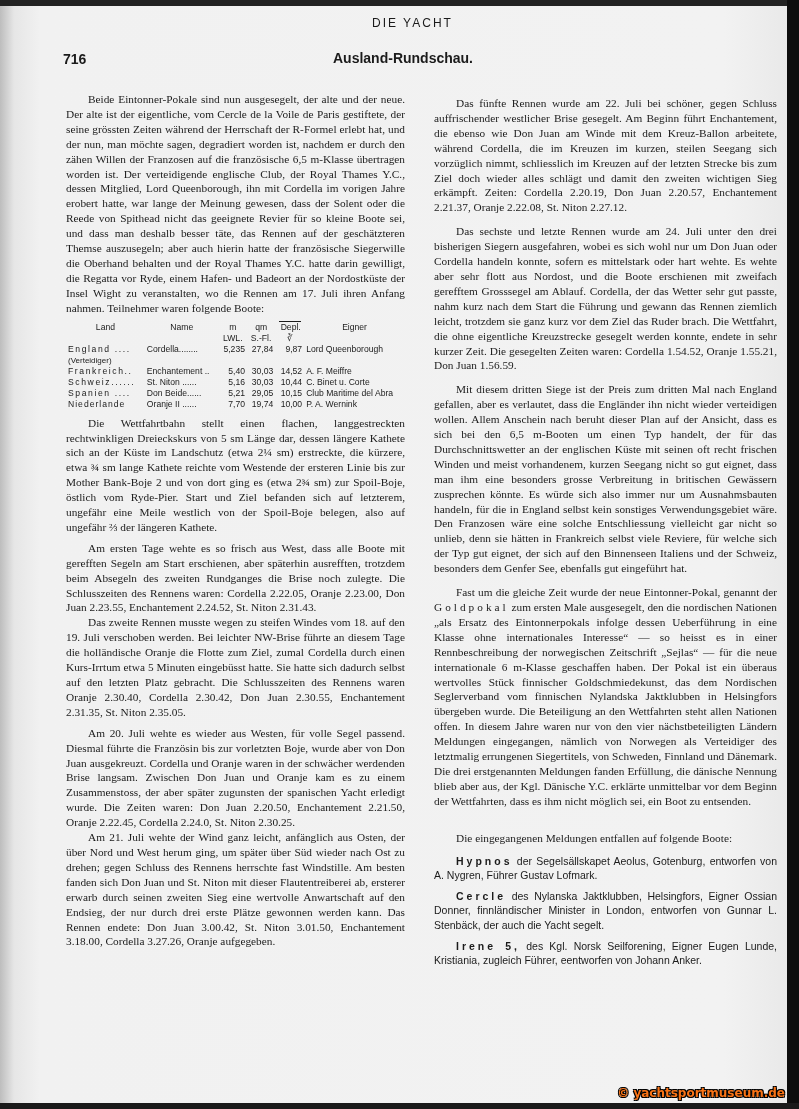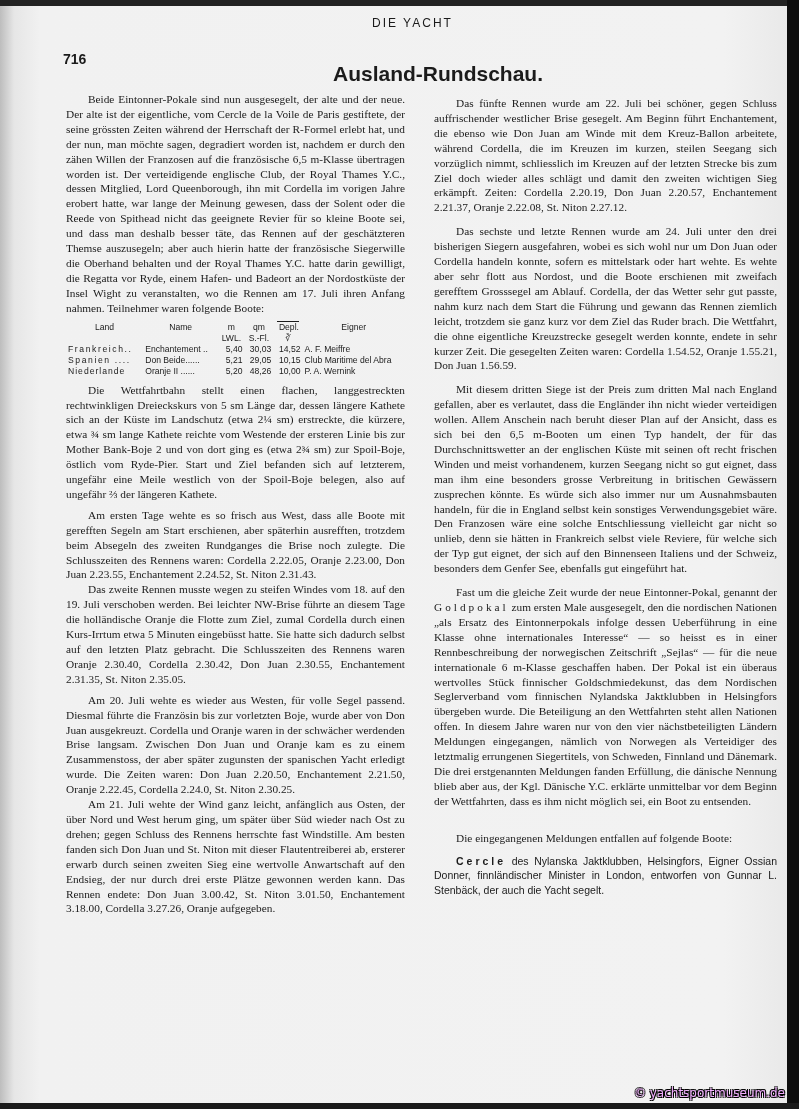--- a/index.html
+++ b/index.html
@@ -20,7 +20,7 @@
 
   .page-number { position:absolute; left:63px; top:9px; font-family:"Liberation Sans",sans-serif; font-weight:bold; font-size:14px;margin-top:36px; }
   .running-head { position:absolute; left:372px; top:10px; font-family:"Liberation Sans",sans-serif; font-size:12px; letter-spacing:2px; }
-  .article-title { position:absolute; left:333px; top:56px; font-family:"Liberation Sans",sans-serif; font-weight:bold; font-size:21px; }
+  .article-title { position:absolute; left:333px; top:44px; font-family:"Liberation Sans",sans-serif; font-weight:bold; font-size:14px; }
 
   .col { position:absolute; font-size:11.3px; line-height:14.9px; text-align:justify; }
   .col-left { left:66px; top:86px; width:339px; }

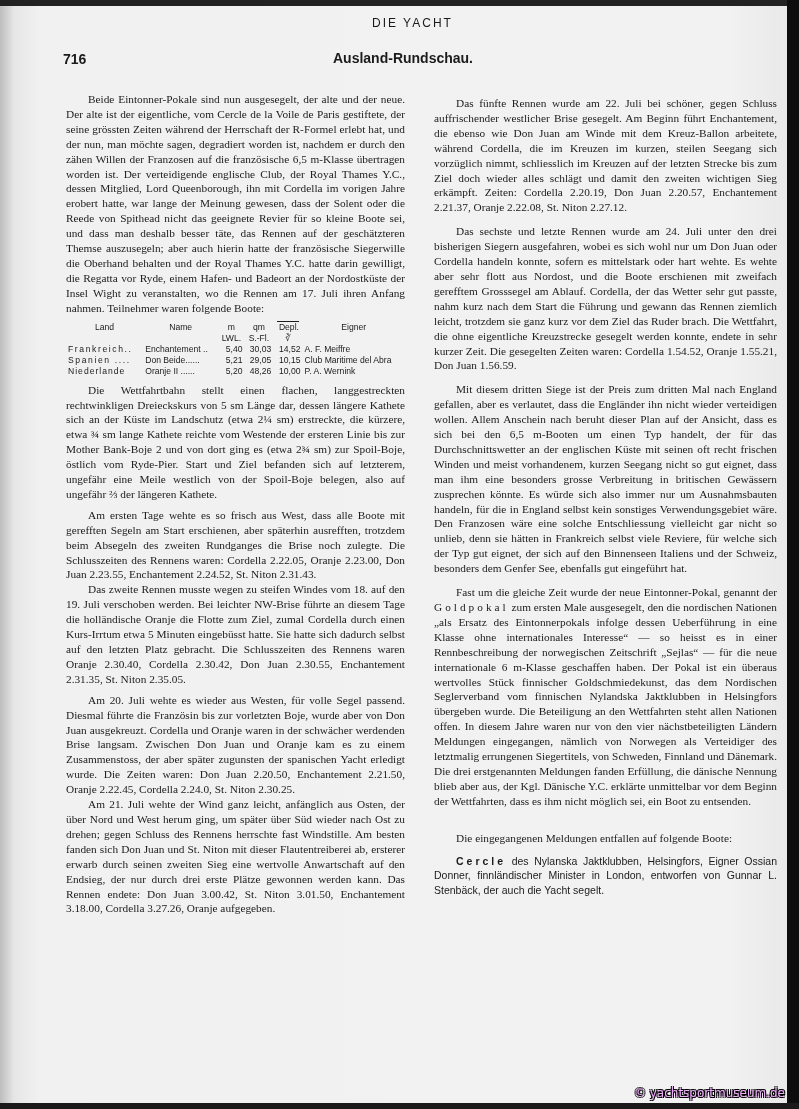--- a/index.html
+++ b/index.html
@@ -74,6 +74,14 @@
         <th></th>
       </tr>
       <tr>
+        <td><span class="spaced">England ....</span><br><span class="sub-note">(Verteidiger)</span></td>
+        <td style="vertical-align:top">Cordella........</td>
+        <td class="num" style="vertical-align:top">5,235</td>
+        <td class="num" style="vertical-align:top">27,84</td>
+        <td class="num" style="vertical-align:top">9,87</td>
+        <td style="vertical-align:top">Lord Queenborough</td>
+      </tr>
+      <tr>
         <td class="spaced">Frankreich..</td>
         <td>Enchantement ..</td>
         <td class="num">5,40</td>

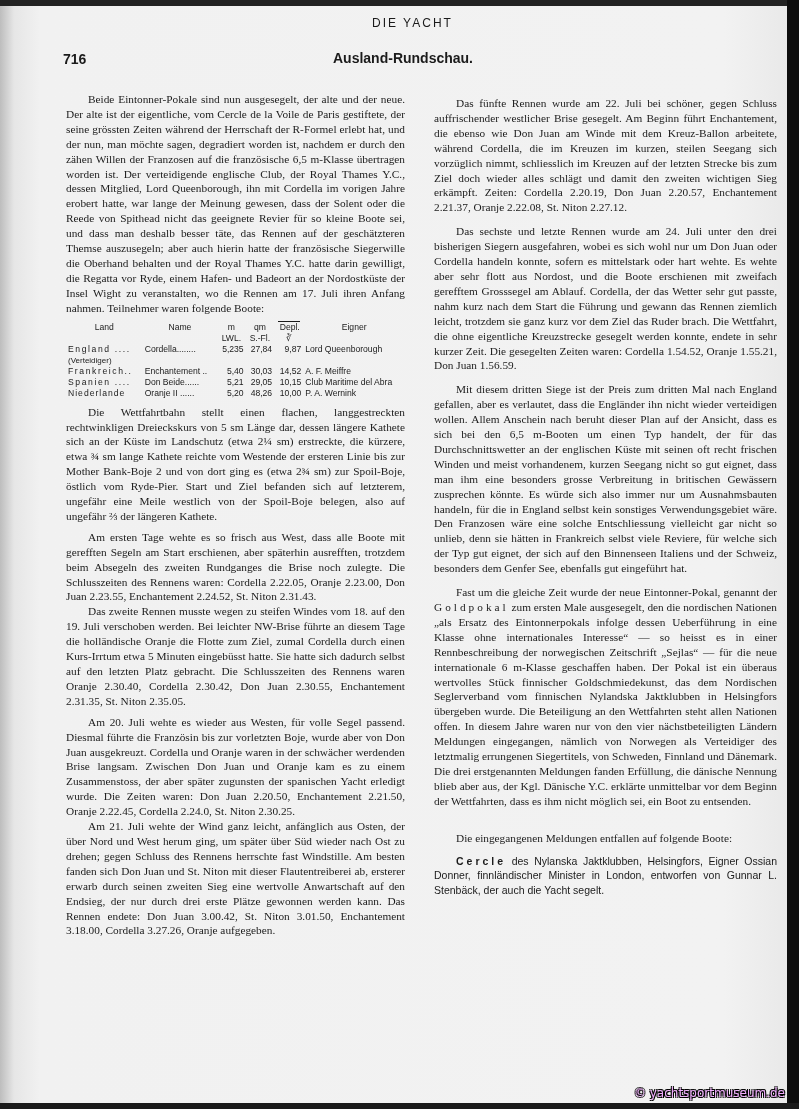--- a/index.html
+++ b/index.html
@@ -90,6 +90,14 @@
         <td>A. F. Meiffre</td>
       </tr>
       <tr>
+        <td class="spaced">Schweiz......</td>
+        <td>St. Niton ......</td>
+        <td class="num">5,16</td>
+        <td class="num">30,03</td>
+        <td class="num">10,44</td>
+        <td>C. Binet u. Corte</td>
+      </tr>
+      <tr>
         <td class="spaced">Spanien ....</td>
         <td>Don Beide......</td>
         <td class="num">5,21</td>

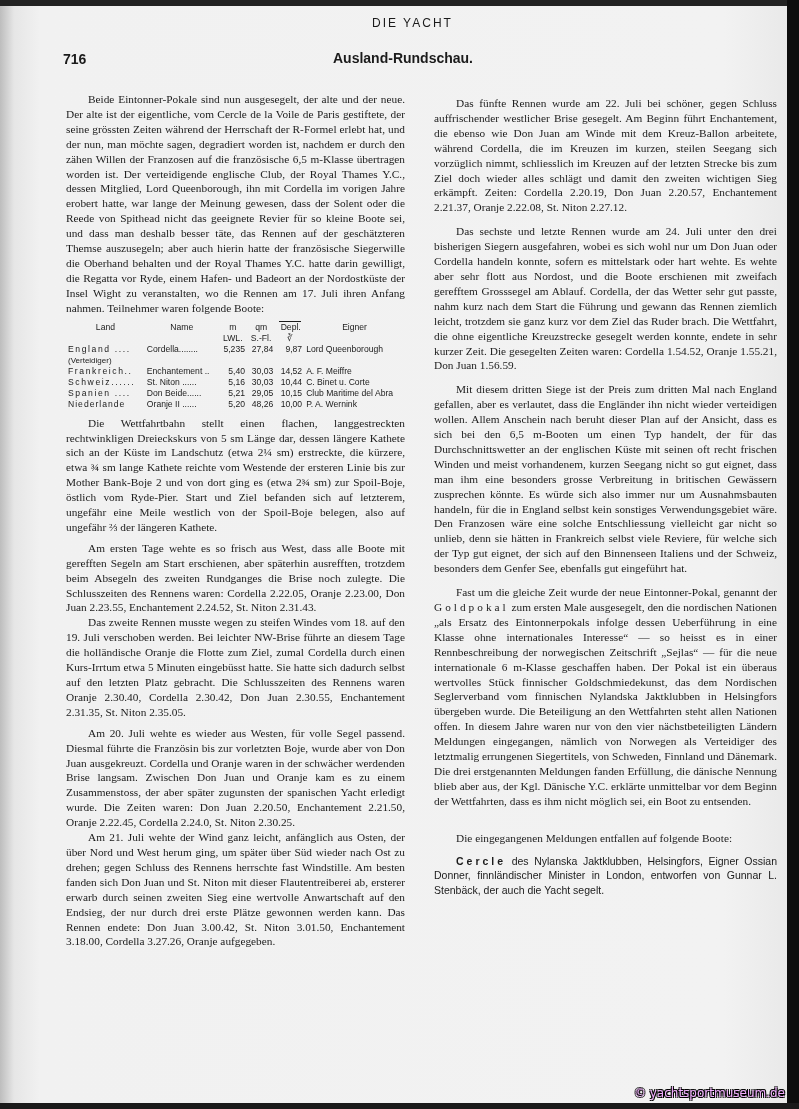--- a/index.html
+++ b/index.html
@@ -108,7 +108,7 @@
       <tr>
         <td class="spaced" style="letter-spacing:1px">Niederlande</td>
         <td>Oranje II ......</td>
-        <td class="num">5,20</td>
+        <td class="num">7,70</td>
         <td class="num">48,26</td>
         <td class="num">10,00</td>
         <td>P. A. Wernink</td>

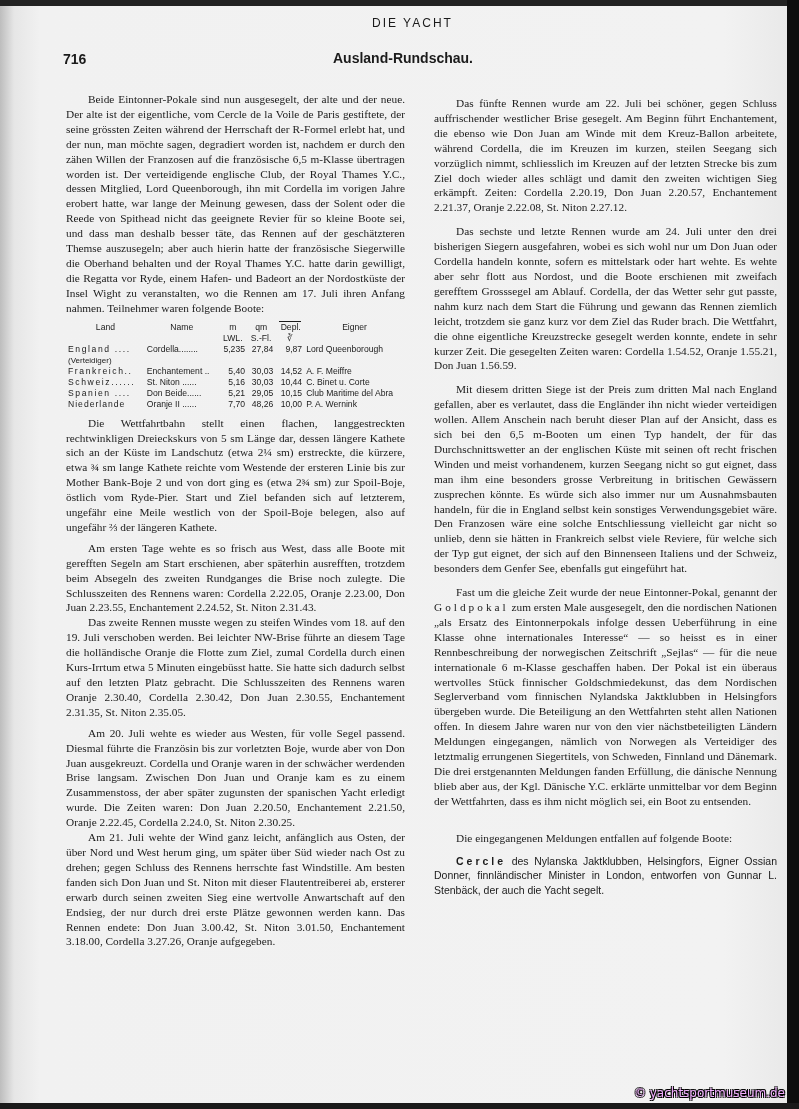--- a/index.html
+++ b/index.html
@@ -109,7 +109,7 @@
         <td class="spaced" style="letter-spacing:1px">Niederlande</td>
         <td>Oranje II ......</td>
         <td class="num">7,70</td>
-        <td class="num">48,26</td>
+        <td class="num">19,74</td>
         <td class="num">10,00</td>
         <td>P. A. Wernink</td>
       </tr>

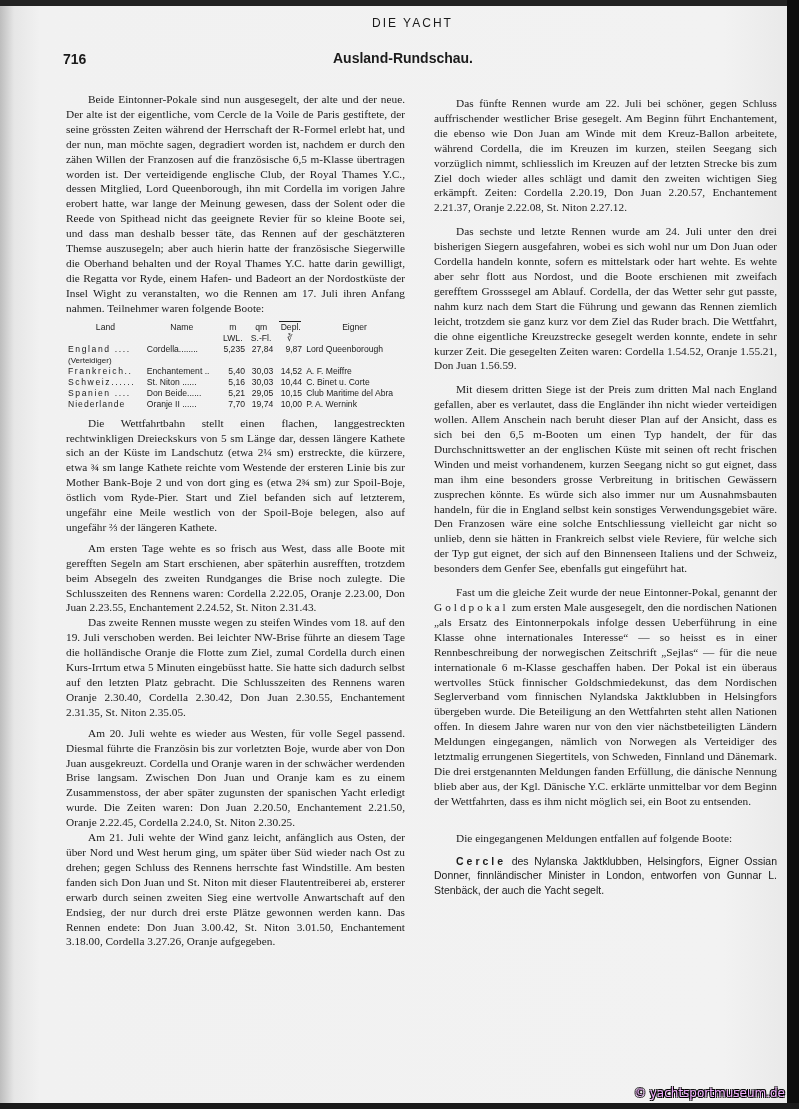--- a/index.html
+++ b/index.html
@@ -131,6 +131,7 @@
     <p class="gap" style="margin-top:22px">Die eingegangenen Meldungen entfallen auf folgende Boote:</p>
 
     <div class="entry" style="margin-top:8px">
+      <p><span class="bname">Hypnos</span><span> der Segelsällskapet Aeolus, Gotenburg, entworfen von A. Nygren, Führer Gustav Lofmark.</span></p>
       <p class="gap"><span class="bname">Cercle</span><span> des Nylanska Jaktklubben, Helsingfors, Eigner Ossian Donner, finnländischer Minister in London, entworfen von Gunnar L. Stenbäck, der auch die Yacht segelt.</span></p>
     </div>
   </div>

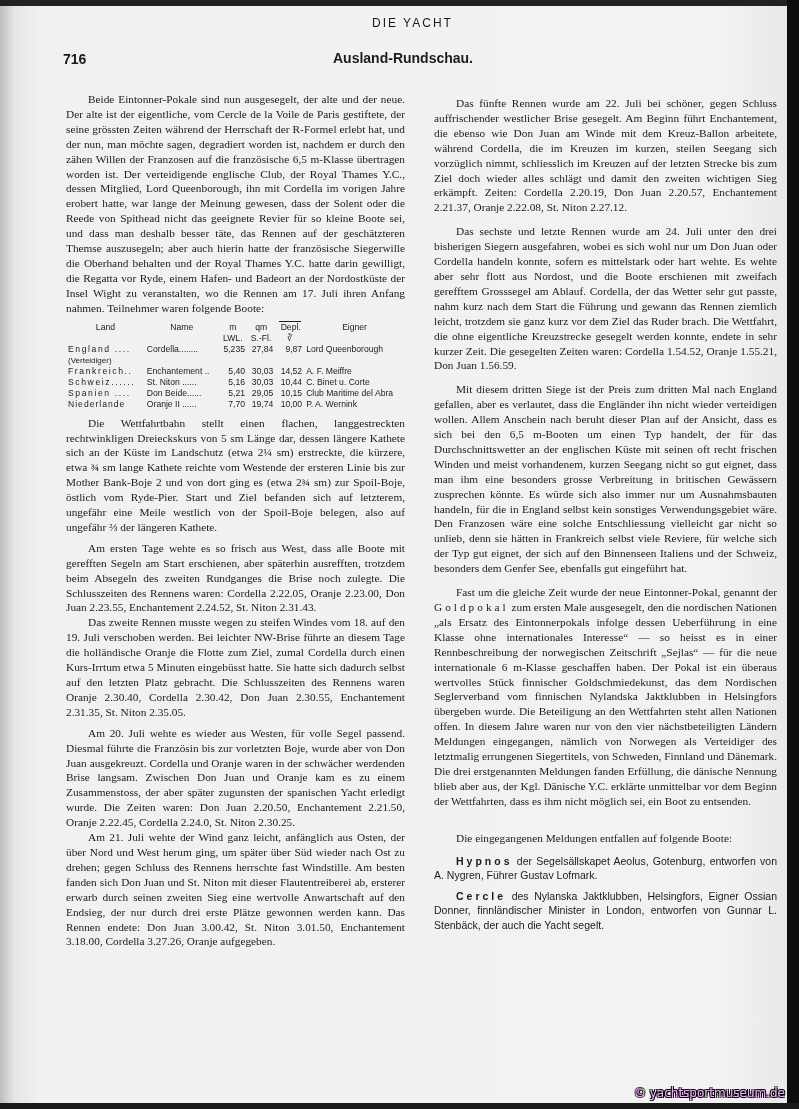--- a/index.html
+++ b/index.html
@@ -133,6 +133,7 @@
     <div class="entry" style="margin-top:8px">
       <p><span class="bname">Hypnos</span><span> der Segelsällskapet Aeolus, Gotenburg, entworfen von A. Nygren, Führer Gustav Lofmark.</span></p>
       <p class="gap"><span class="bname">Cercle</span><span> des Nylanska Jaktklubben, Helsingfors, Eigner Ossian Donner, finnländischer Minister in London, entworfen von Gunnar L. Stenbäck, der auch die Yacht segelt.</span></p>
+      <p class="gap"><span class="bname">Irene 5,</span><span> des Kgl. Norsk Seilforening, Eigner Eugen Lunde, Kristiania, zugleich Führer, eentworfen von Johann Anker.</span></p>
     </div>
   </div>
 

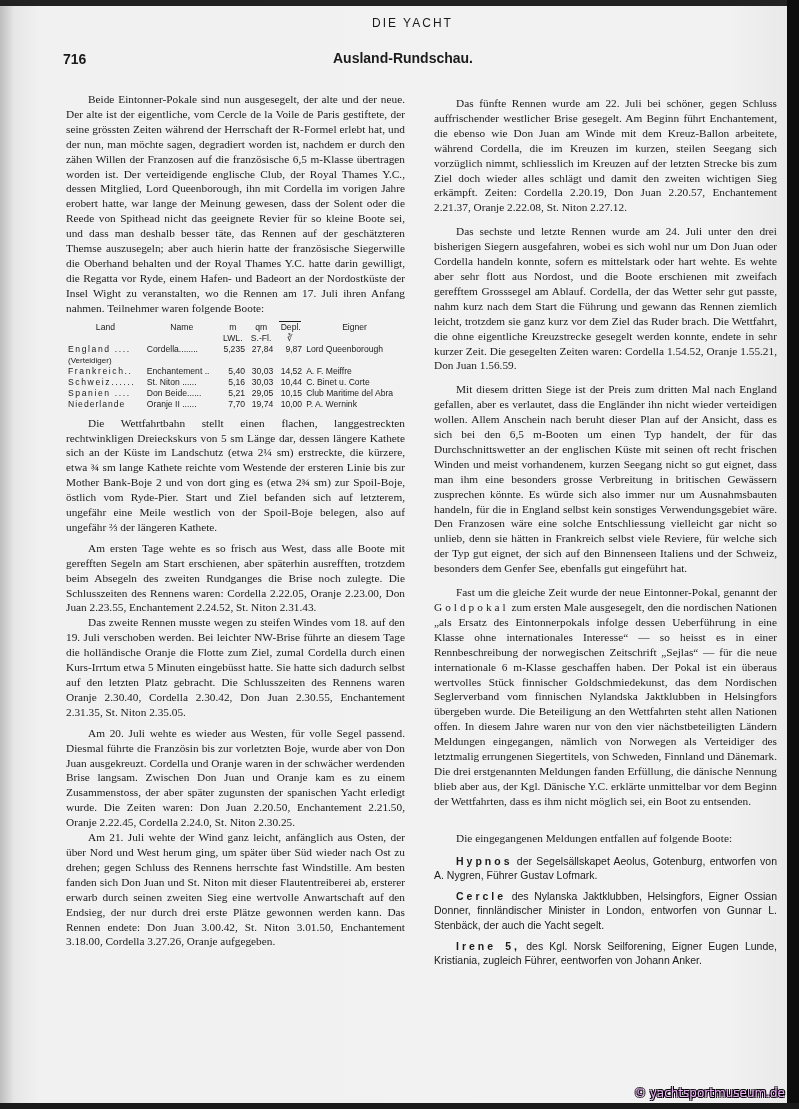--- a/index.html
+++ b/index.html
@@ -39,7 +39,7 @@
   .entry p { text-indent:22px; font-family:"Liberation Sans",sans-serif; font-size:10.5px; line-height:14.6px; }
   .entry .bname { letter-spacing:3px; font-weight:bold; }
 
-  .watermark { position:absolute; right:14px; bottom:9px; font-family:"DejaVu Sans",sans-serif; font-size:12px; color:#f0abfc; font-weight:normal;
+  .watermark { position:absolute; right:14px; bottom:9px; font-family:"DejaVu Sans",sans-serif; font-size:12px; color:#f97316; font-weight:bold;
     text-shadow:-1px -1px 0 #000,1px -1px 0 #000,-1px 1px 0 #000,1px 1px 0 #000; }
 </style>
 </head>

